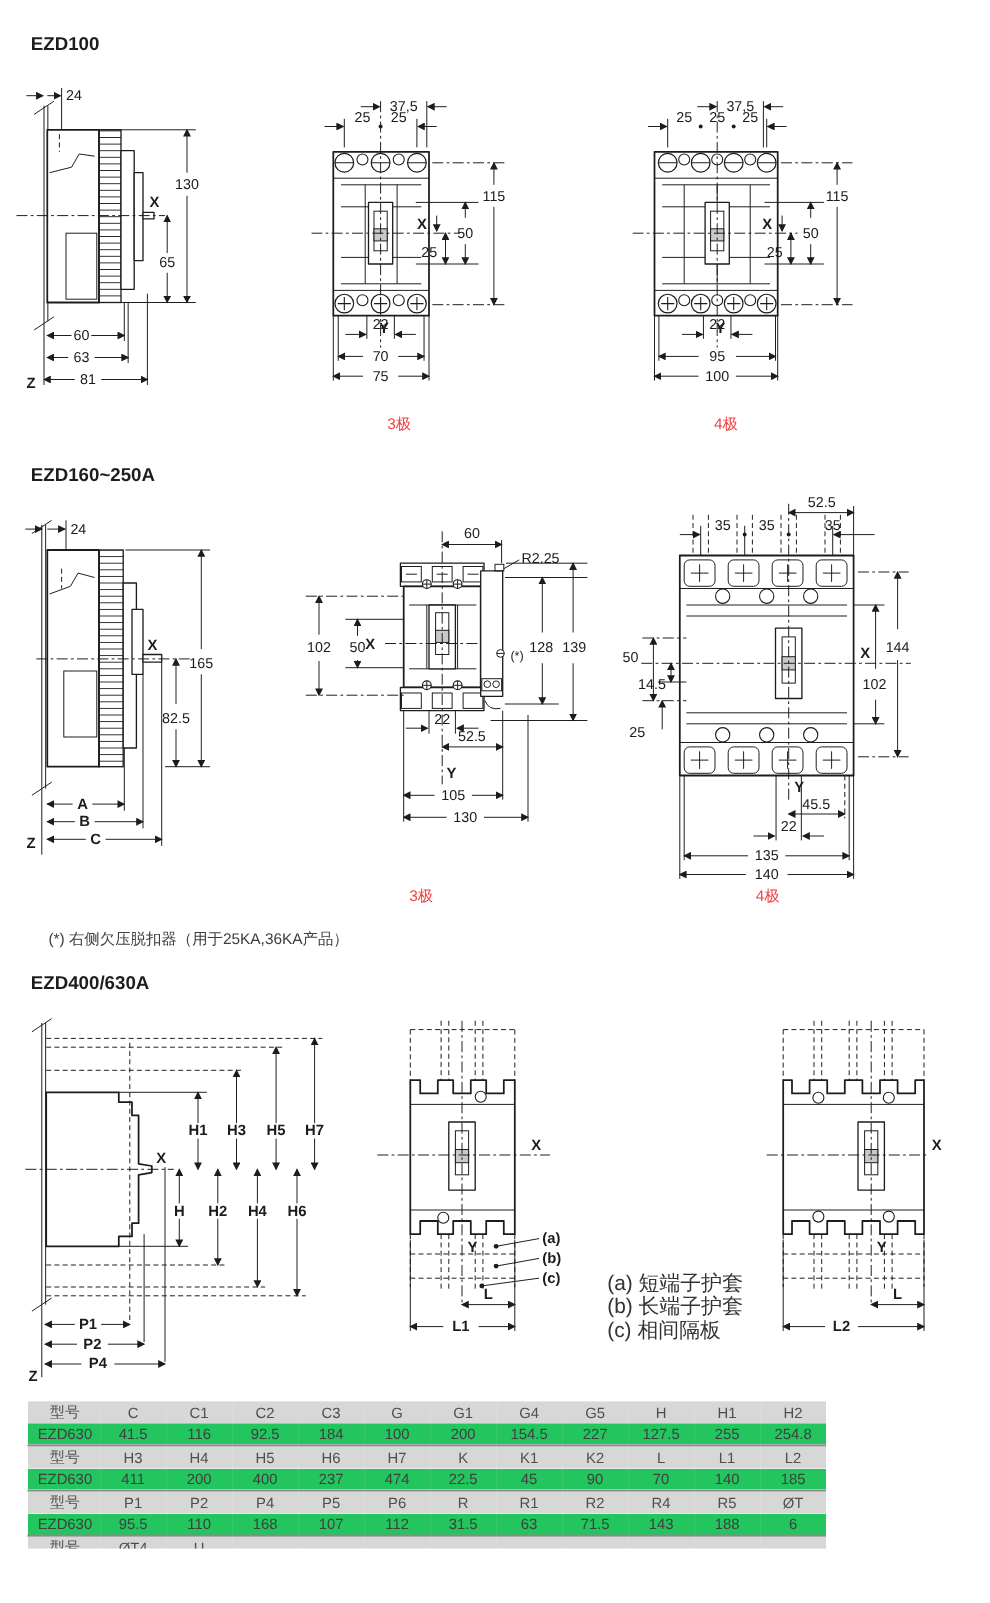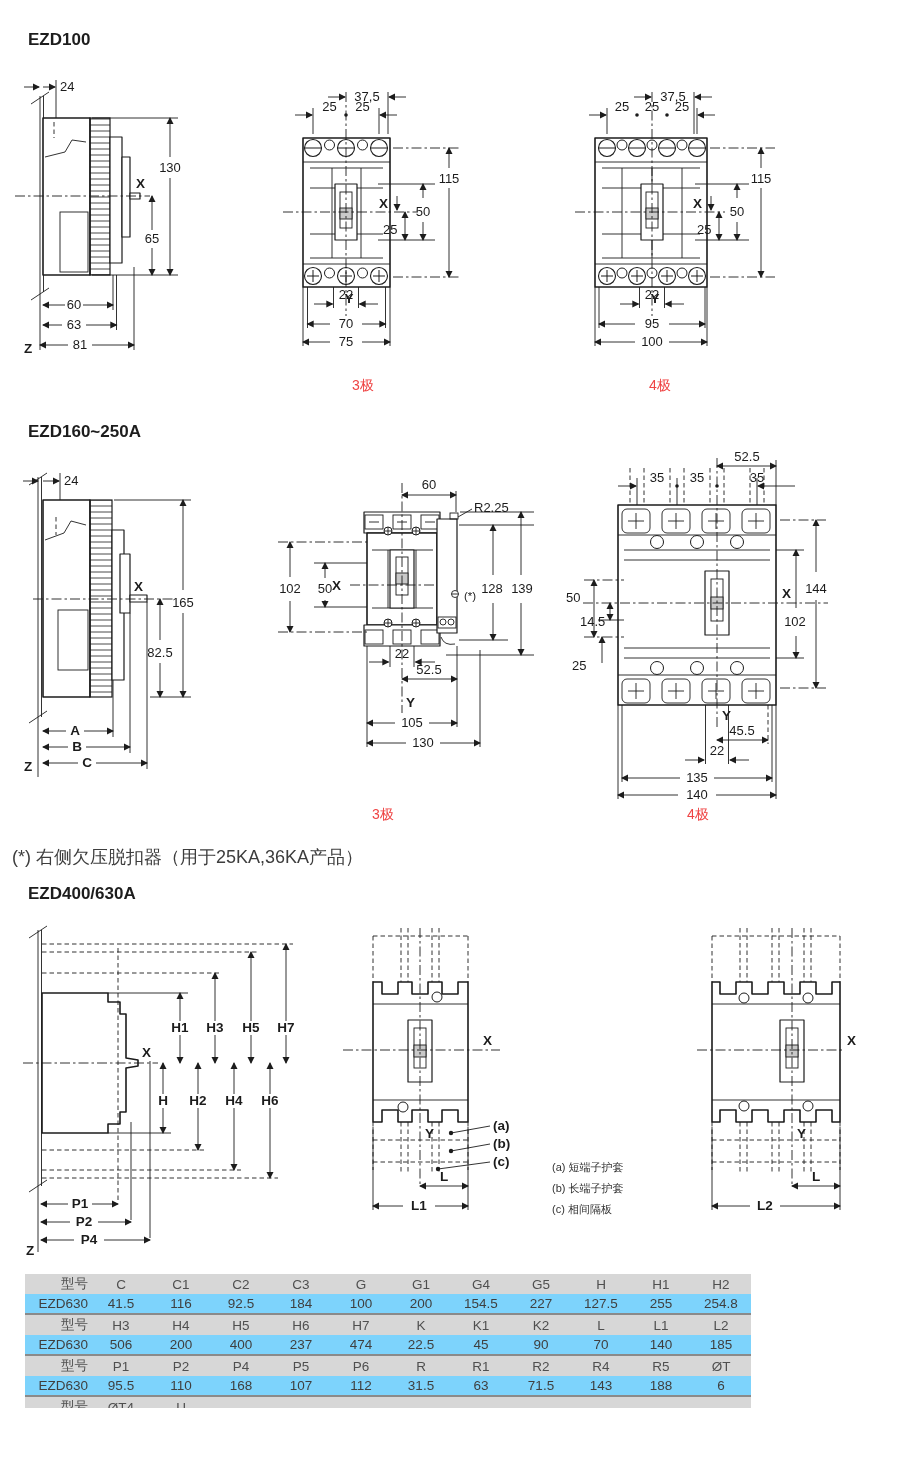--- a/index.html
+++ b/index.html
@@ -6,7 +6,7 @@
   #page{position:relative;width:900px;height:1408px;background:#fff;font-family:"Liberation Sans",sans-serif;overflow:hidden;}
   .hd{position:absolute;left:28px;font-size:17px;font-weight:bold;color:#1d1d1d;}
   .cap{position:absolute;font-size:14px;color:#ef4444;text-align:center;}
-  .note{position:absolute;left:12px;font-size:18px;color:#3d3d3d;}
+  .note{position:absolute;left:44px;font-size:14px;color:#3d3d3d;}
   .legend{position:absolute;left:552px;top:1157px;font-size:11px;color:#333;line-height:21px;}
   .abs{position:absolute;}
   svg text{font-family:"Liberation Sans",sans-serif;font-size:13px;fill:#1c1c1c;}

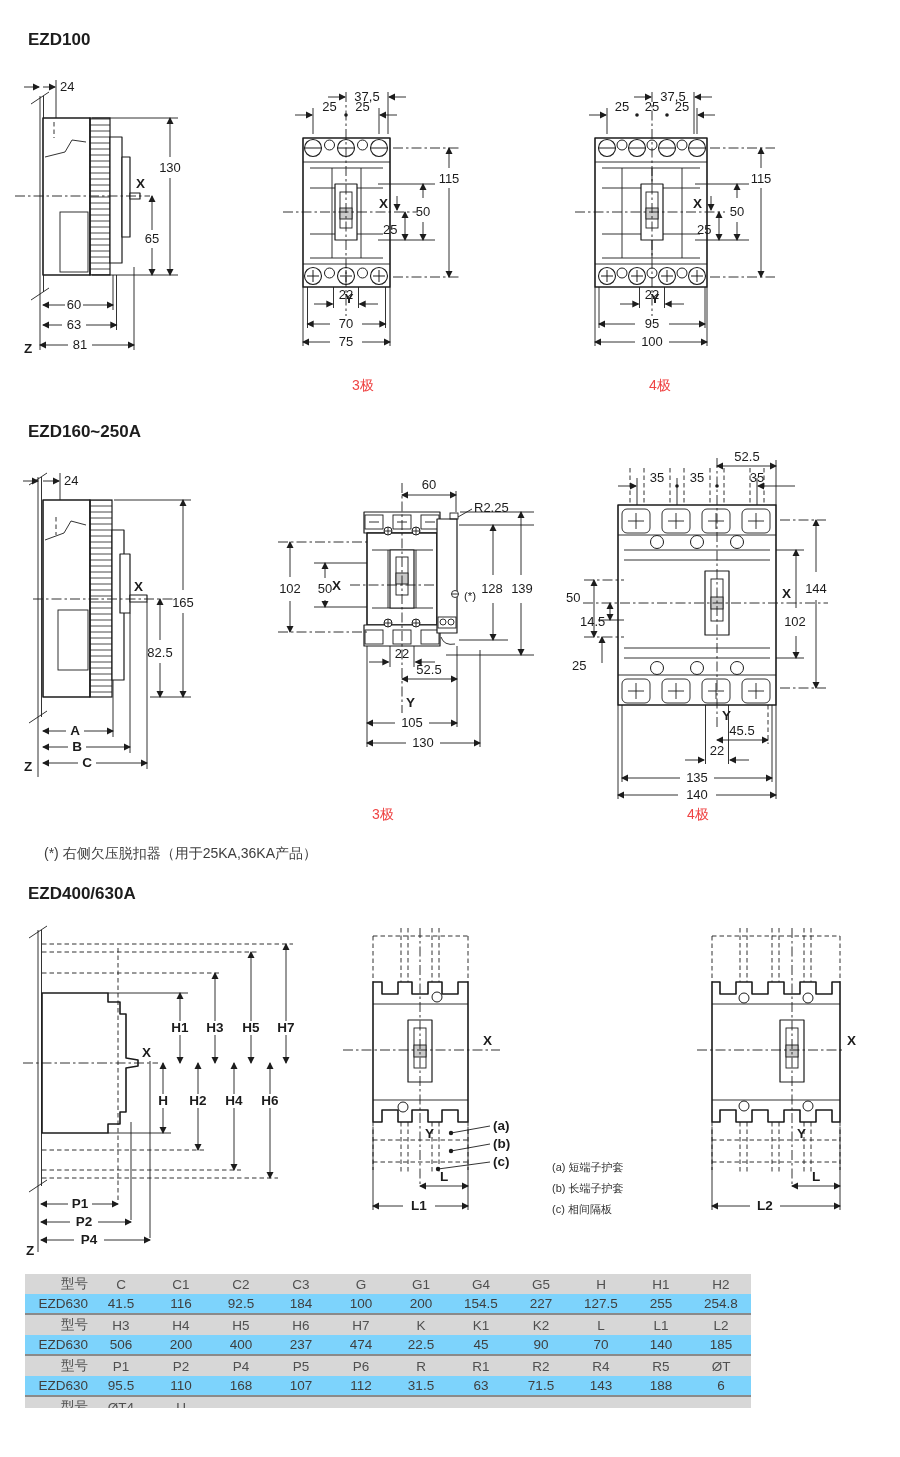--- a/index.html
+++ b/index.html
@@ -7,7 +7,7 @@
   .hd{position:absolute;left:28px;font-size:17px;font-weight:bold;color:#1d1d1d;}
   .cap{position:absolute;font-size:14px;color:#ef4444;text-align:center;}
   .note{position:absolute;left:44px;font-size:14px;color:#3d3d3d;}
-  .legend{position:absolute;left:552px;top:1157px;font-size:11px;color:#333;line-height:21px;}
+  .legend{position:absolute;left:552px;top:1157px;font-size:19px;color:#333;line-height:21px;}
   .abs{position:absolute;}
   svg text{font-family:"Liberation Sans",sans-serif;font-size:13px;fill:#1c1c1c;}
   svg text.lb{font-weight:bold;font-size:13.5px;}

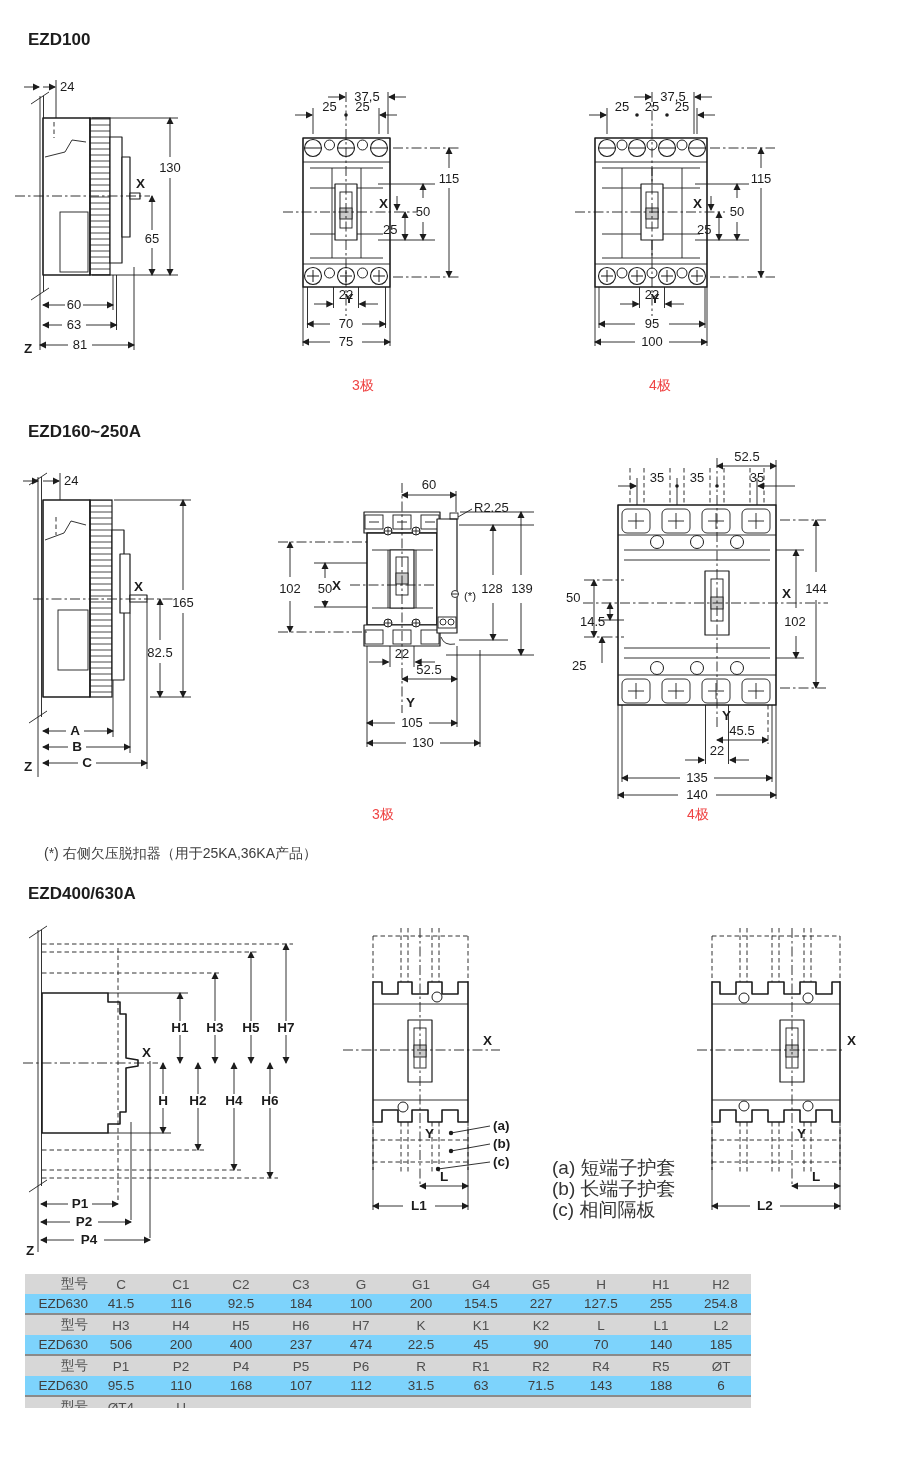--- a/index.html
+++ b/index.html
@@ -23,7 +23,7 @@
   .gry{fill:#c9c9c9;stroke:#1c1c1c;stroke-width:0.9;}
   table.dim{position:absolute;left:25px;top:1274px;border-collapse:collapse;table-layout:fixed;width:726px;font-size:13.5px;}
   table.dim td{height:17px;padding:1px 3px;text-align:center;overflow:hidden;white-space:nowrap;}
-  table.dim td:first-child{text-align:right;padding-left:5px;}
+  table.dim td:first-child{text-align:center;padding-left:5px;}
   tr.hr td{background:#d7d7d7;color:#4f4f4f;}
   tr.dr td{color:#3f3f3f;border-bottom:2px solid #8a8a8a;background:#7dd3fc;}
   tr.dr4 td{border-bottom:none;}

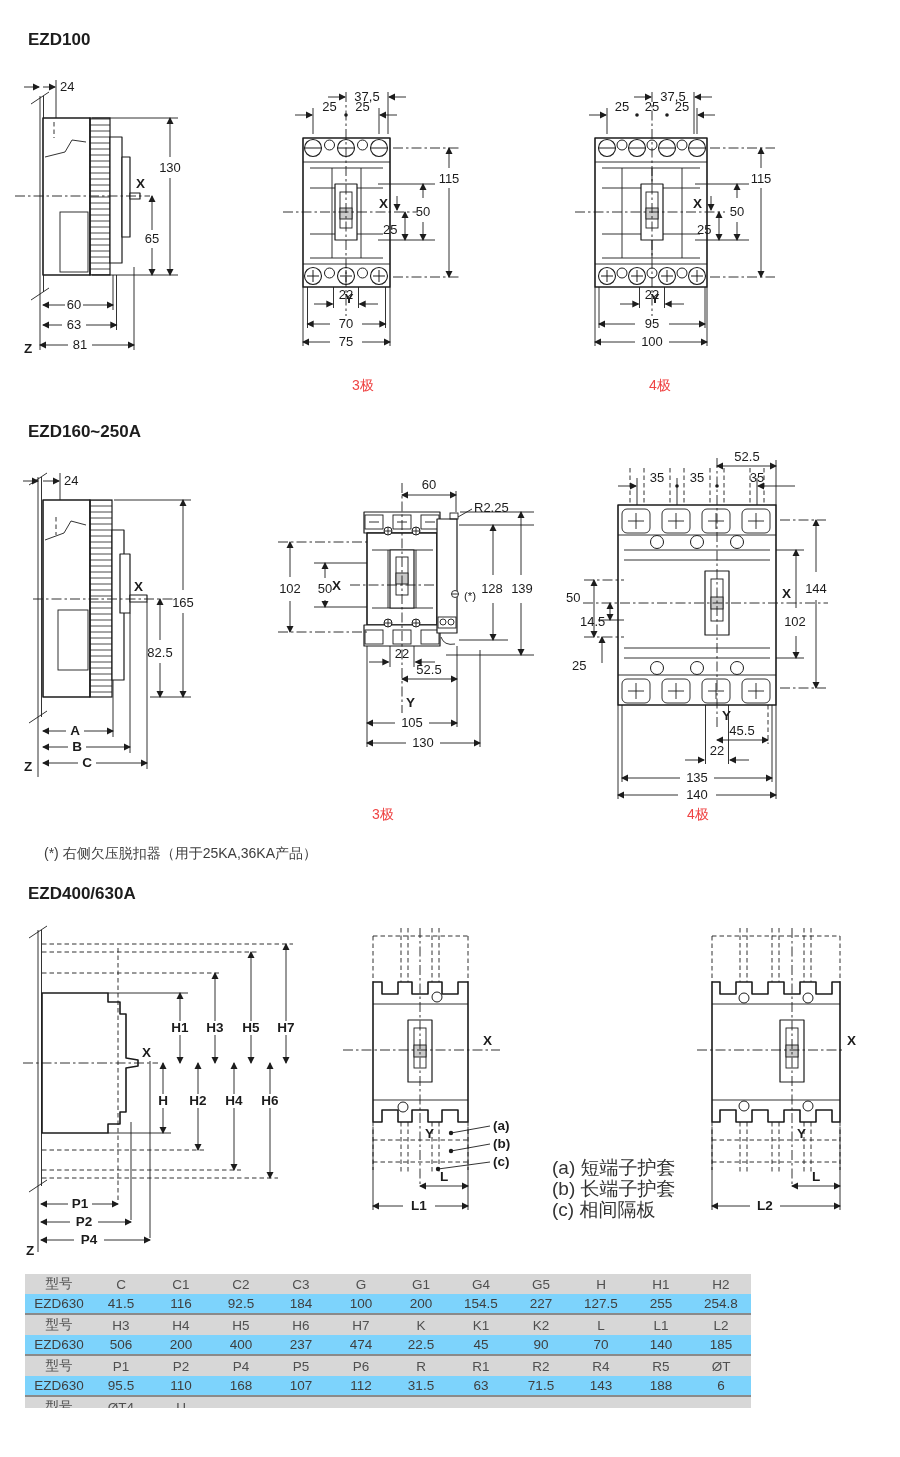--- a/index.html
+++ b/index.html
@@ -25,7 +25,7 @@
   table.dim td{height:17px;padding:1px 3px;text-align:center;overflow:hidden;white-space:nowrap;}
   table.dim td:first-child{text-align:center;padding-left:5px;}
   tr.hr td{background:#d7d7d7;color:#4f4f4f;}
-  tr.dr td{color:#3f3f3f;border-bottom:2px solid #8a8a8a;background:#7dd3fc;}
+  tr.dr td{color:#3f3f3f;border-bottom:2px solid #8a8a8a;background:#22c55e;}
   tr.dr4 td{border-bottom:none;}
   tr.dr4 td.ub{border-bottom:2px solid #8a8a8a;}
 </style>

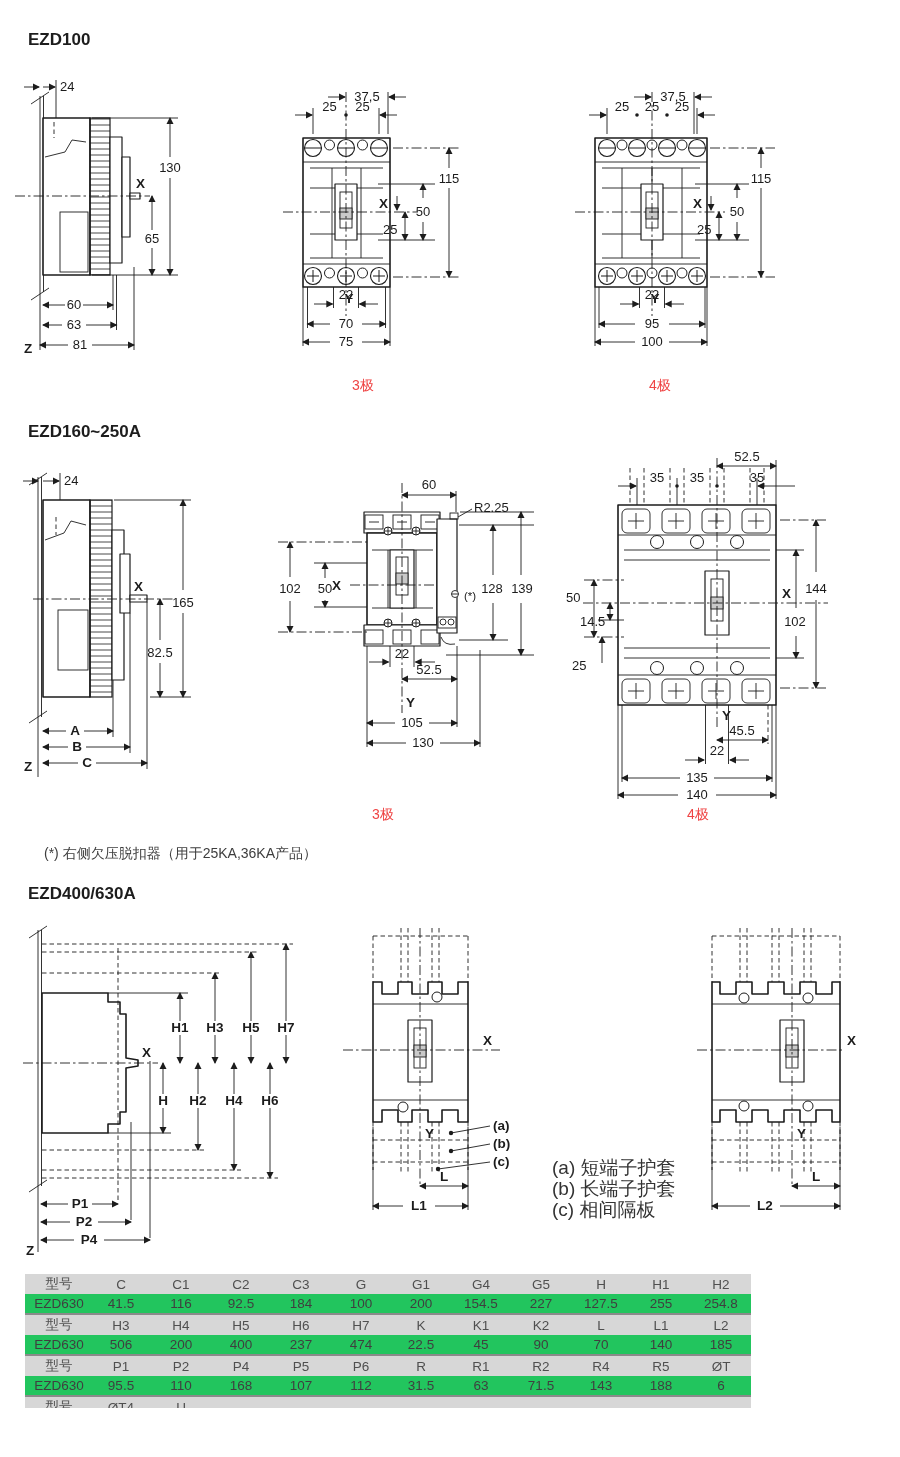--- a/index.html
+++ b/index.html
@@ -683,7 +683,7 @@
     </tr>
     <tr class="dr">
       <td>EZD630</td>
-          <td>506</td>
+          <td>411</td>
           <td>200</td>
           <td>400</td>
           <td>237</td>

